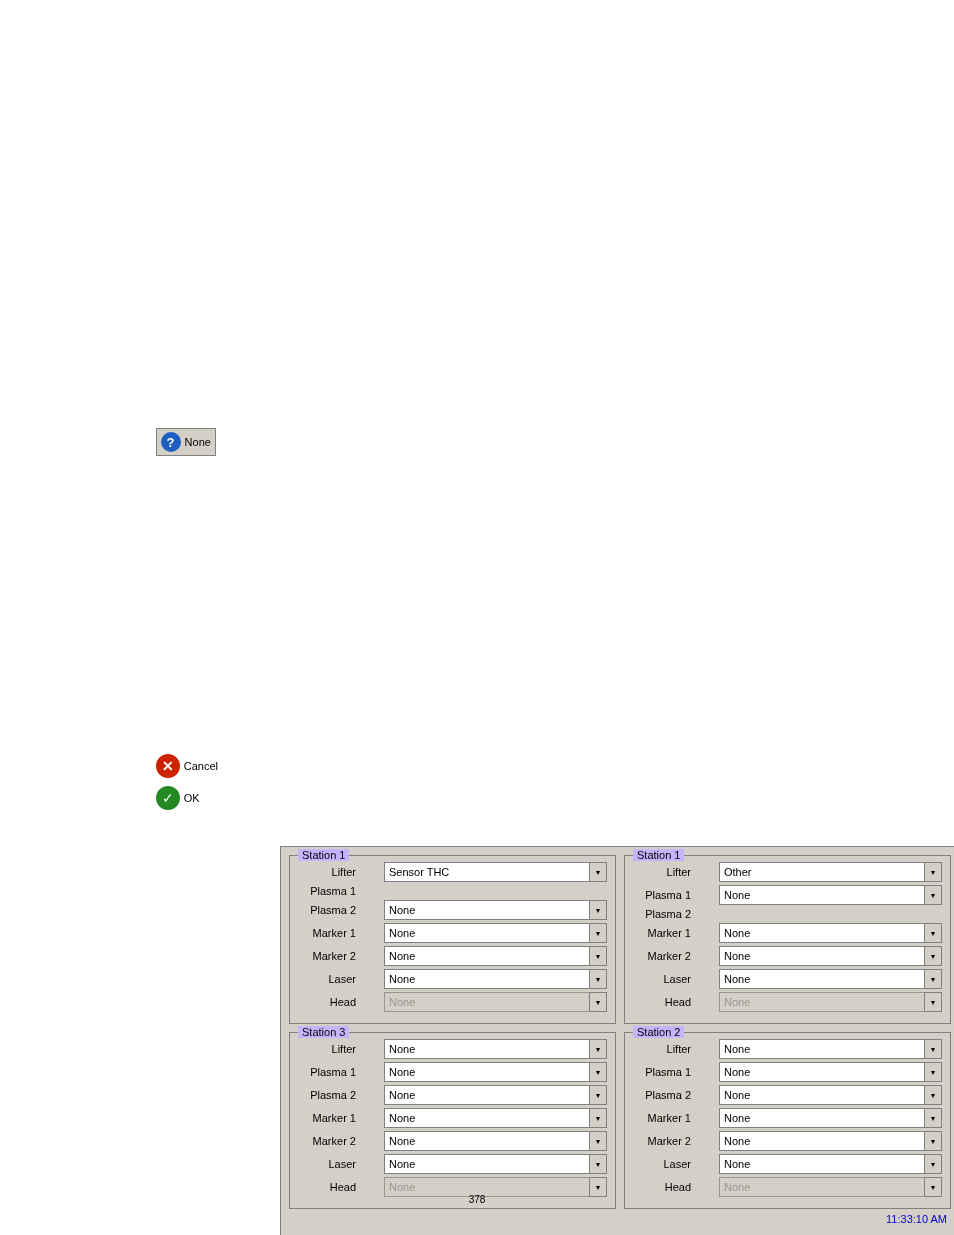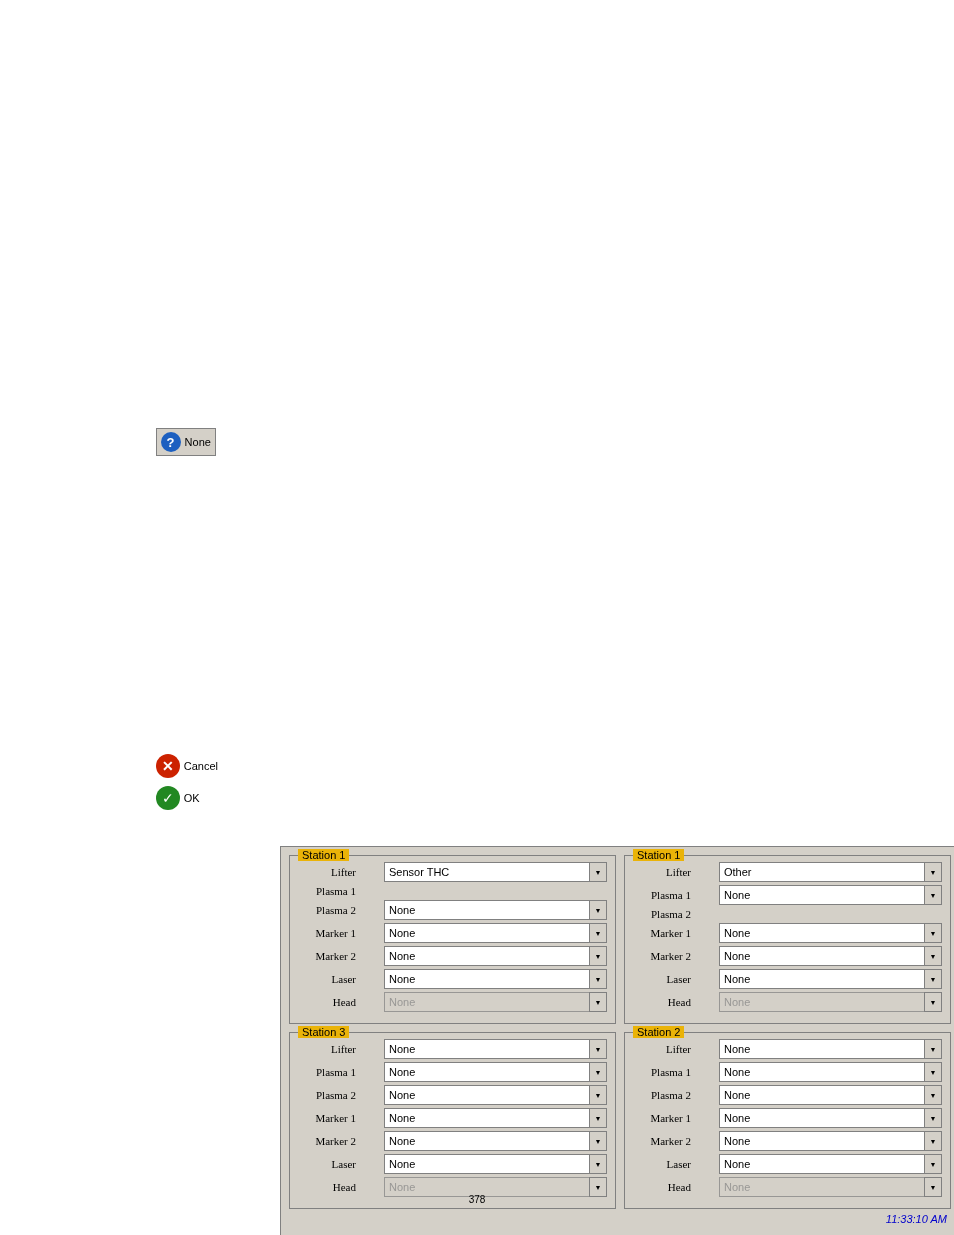--- a/index.html
+++ b/index.html
@@ -46,7 +46,7 @@
       position: absolute;
       top: -7px;
       left: 8px;
-      background: #eab308;
+      background: #c4b5fd;
       padding: 0 4px;
       font-size: 11px;
       color: #000;

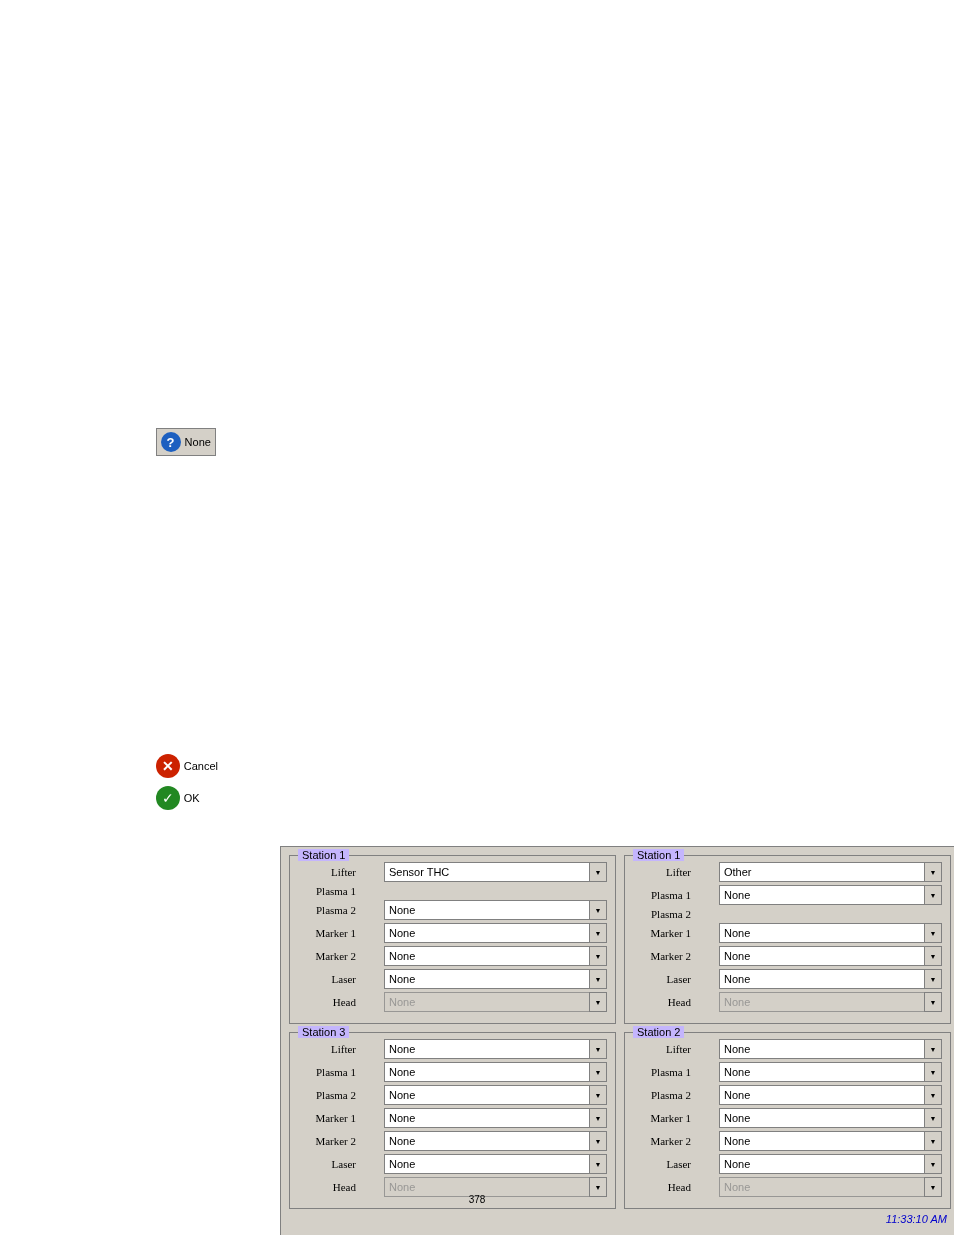--- a/index.html
+++ b/index.html
@@ -65,7 +65,6 @@
       color: #000;
       font-size: 11px;
       white-space: nowrap;
-      font-family: Liberation Serif, serif;
     }
 
     .select-wrapper {

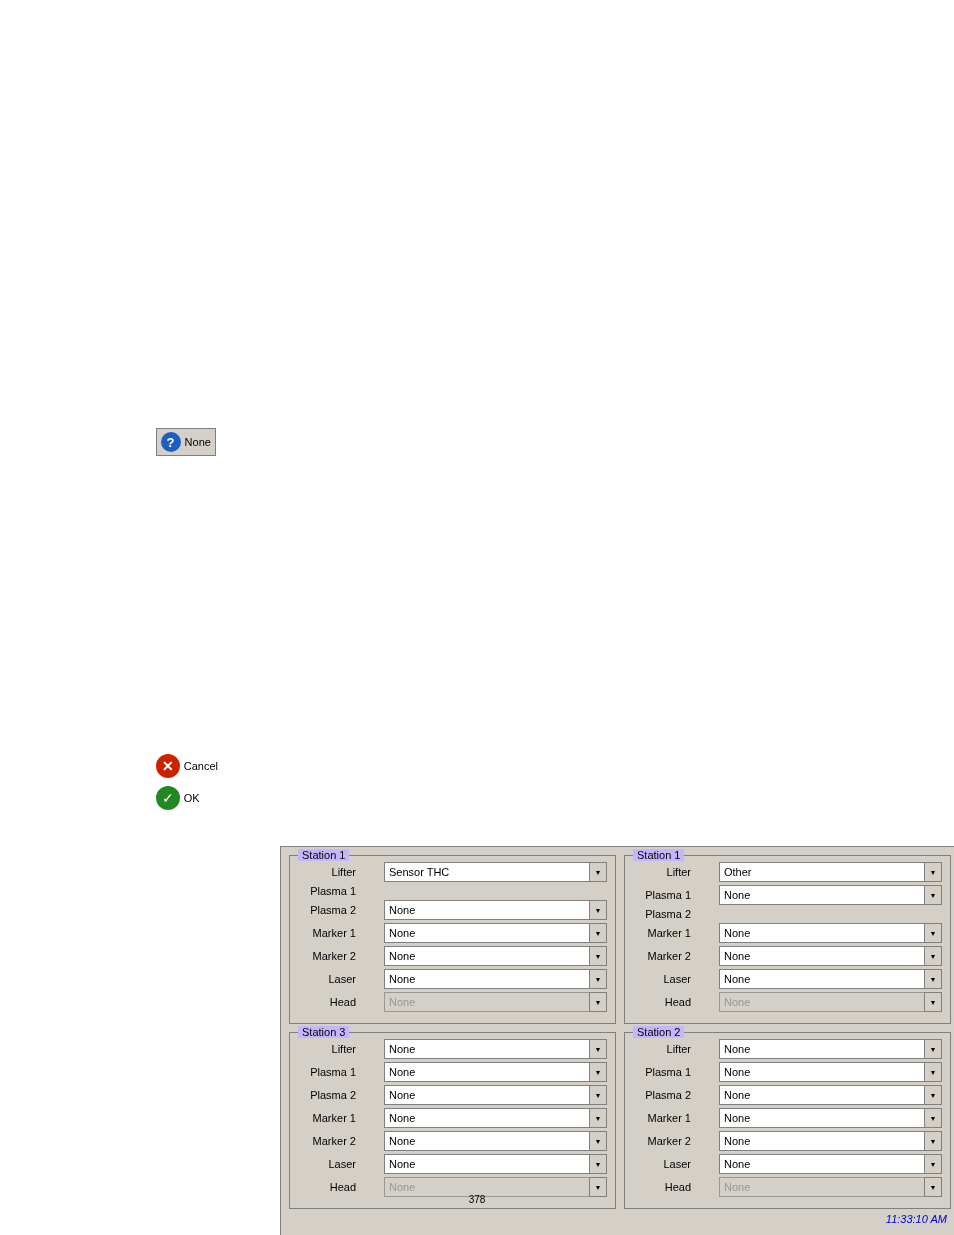--- a/index.html
+++ b/index.html
@@ -127,7 +127,6 @@
       font-size: 11px;
       text-align: right;
       padding-right: 4px;
-      font-style: italic;
     }
 
     .help-btn {

